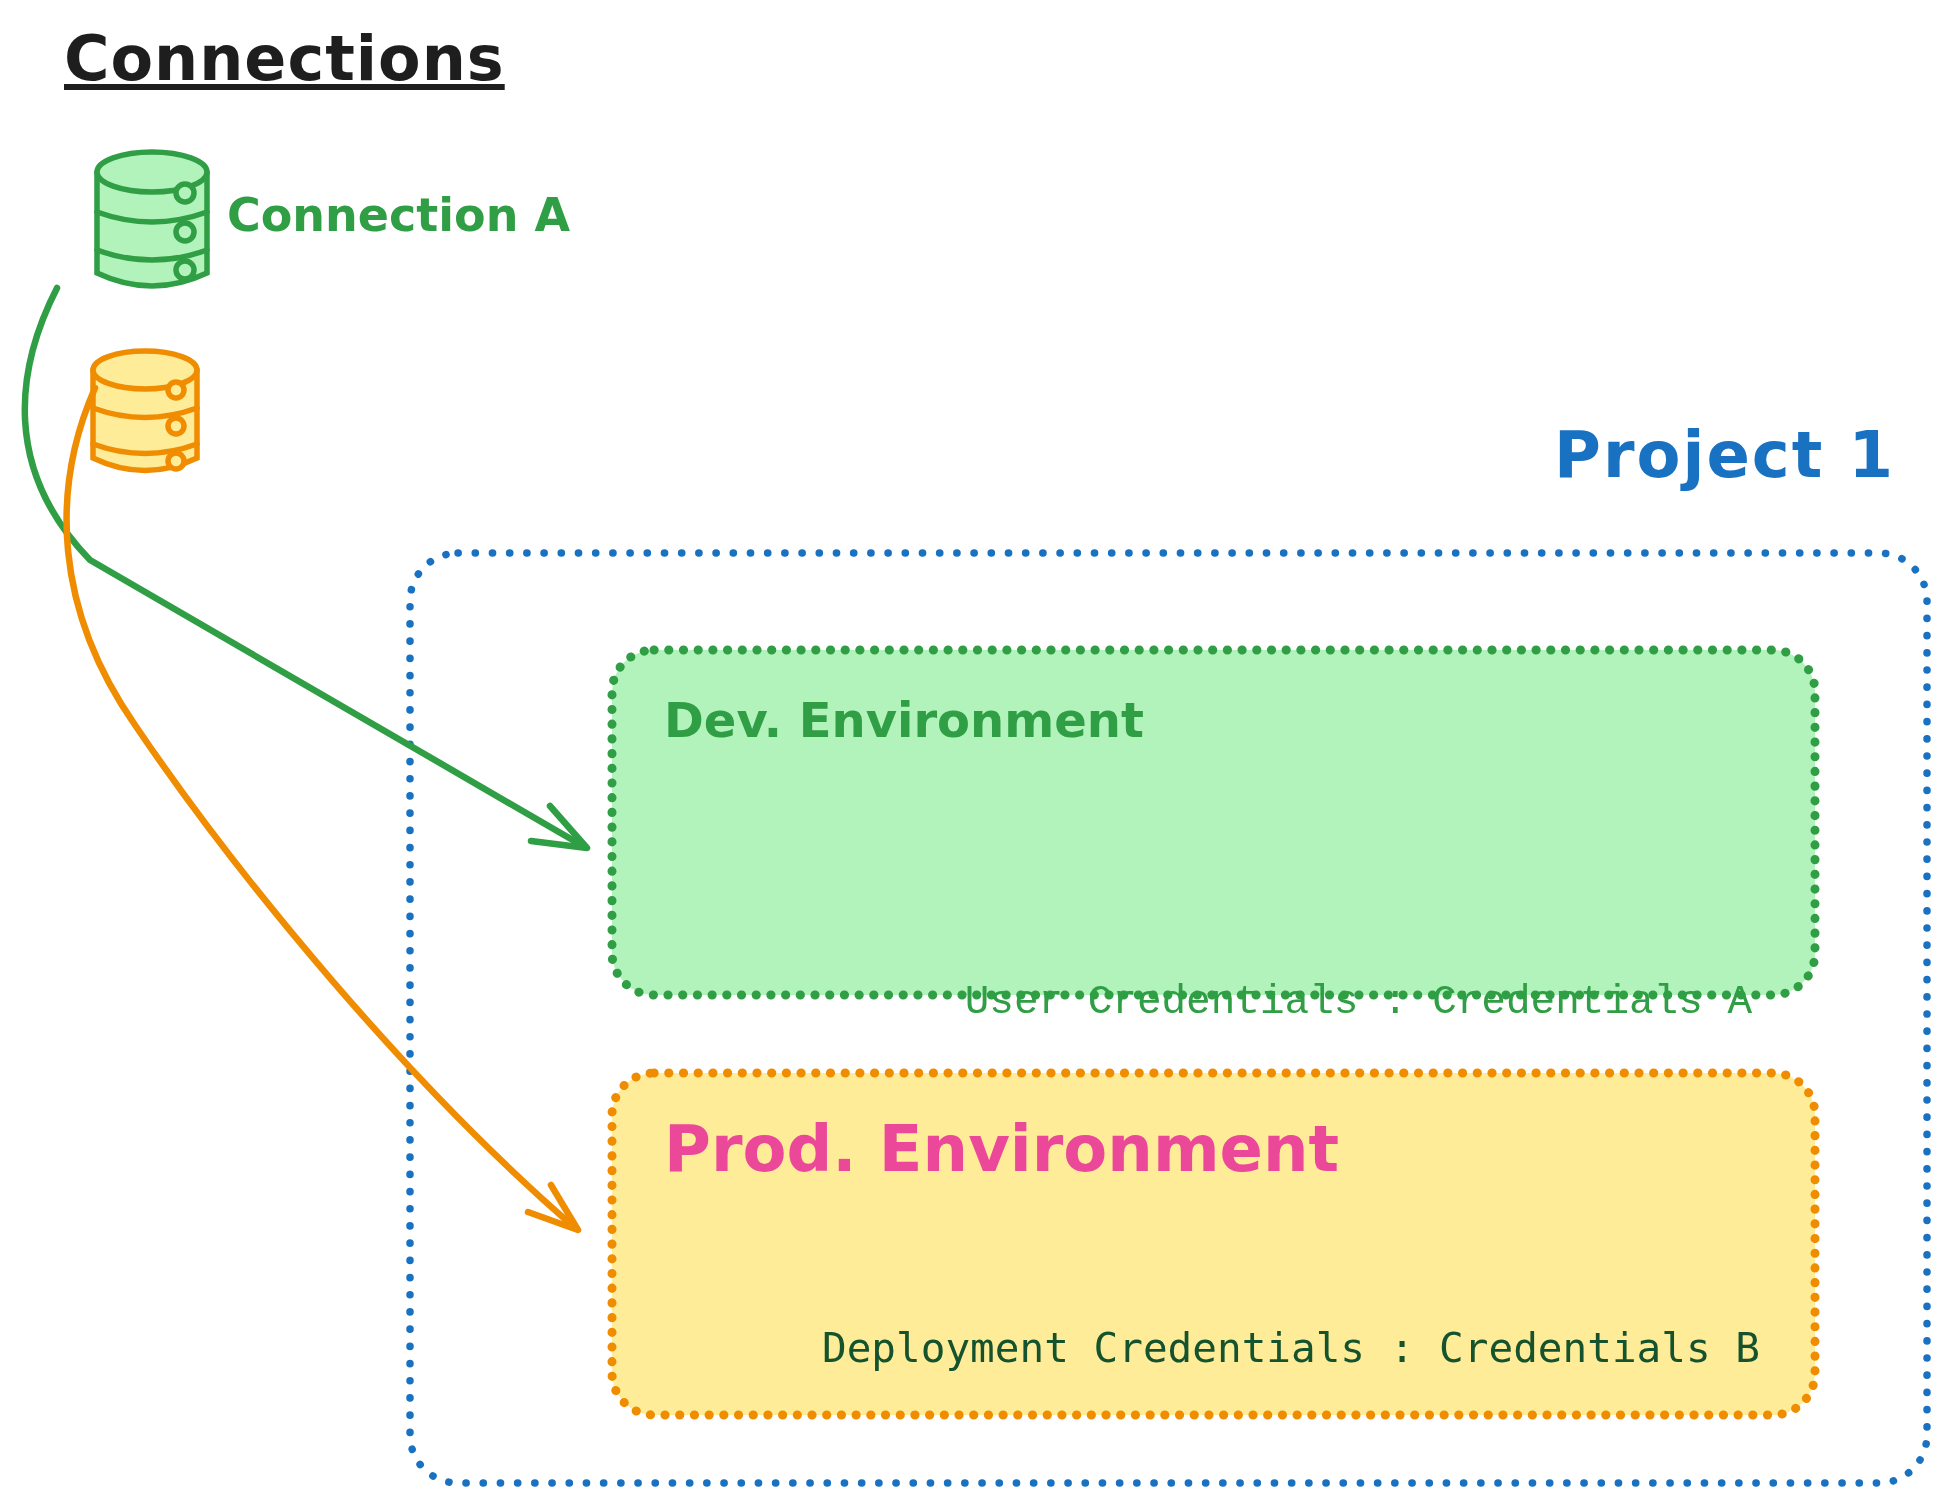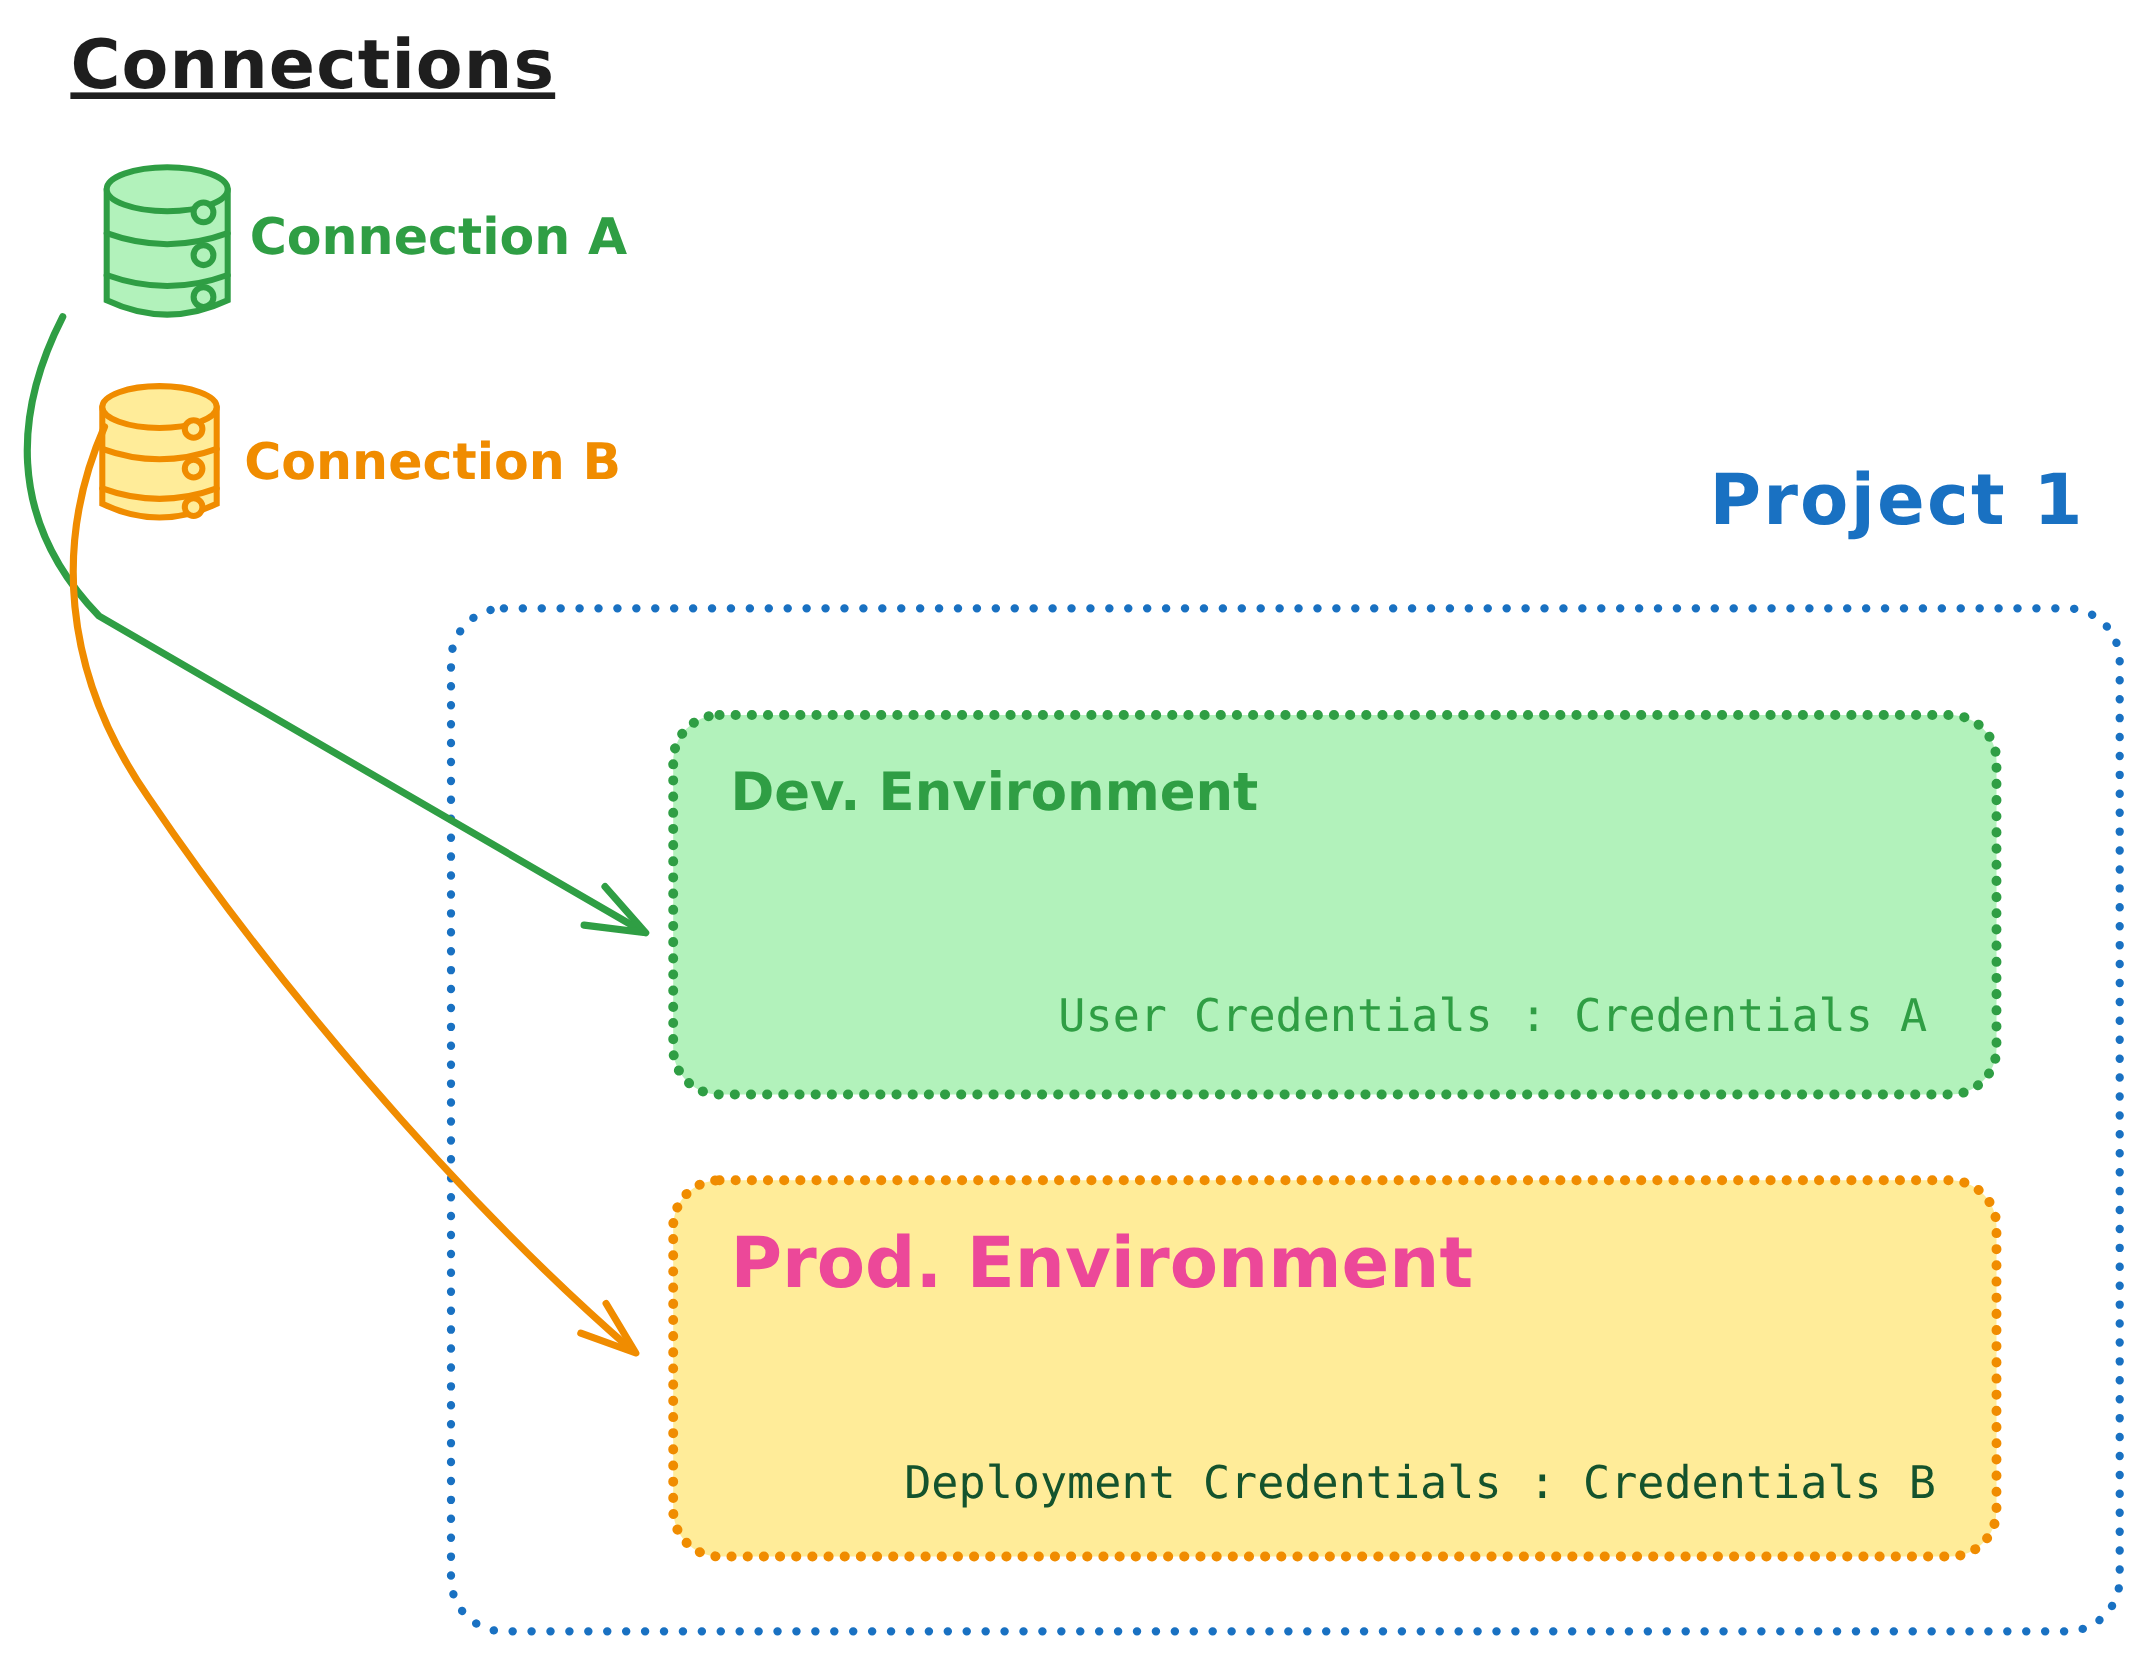--- a/index.html
+++ b/index.html
@@ -72,7 +72,6 @@
 
   <div class="abs hand conn-a" style="left:227px;top:188px;">Connection A</div>
 
-  <div class="abs hand conn-b" style="left:222px;top:392px;">Connection B</div>
 
   <div class="abs hand proj" style="left:1538px;top:418px;margin-left:16px;">Project 1</div>
 

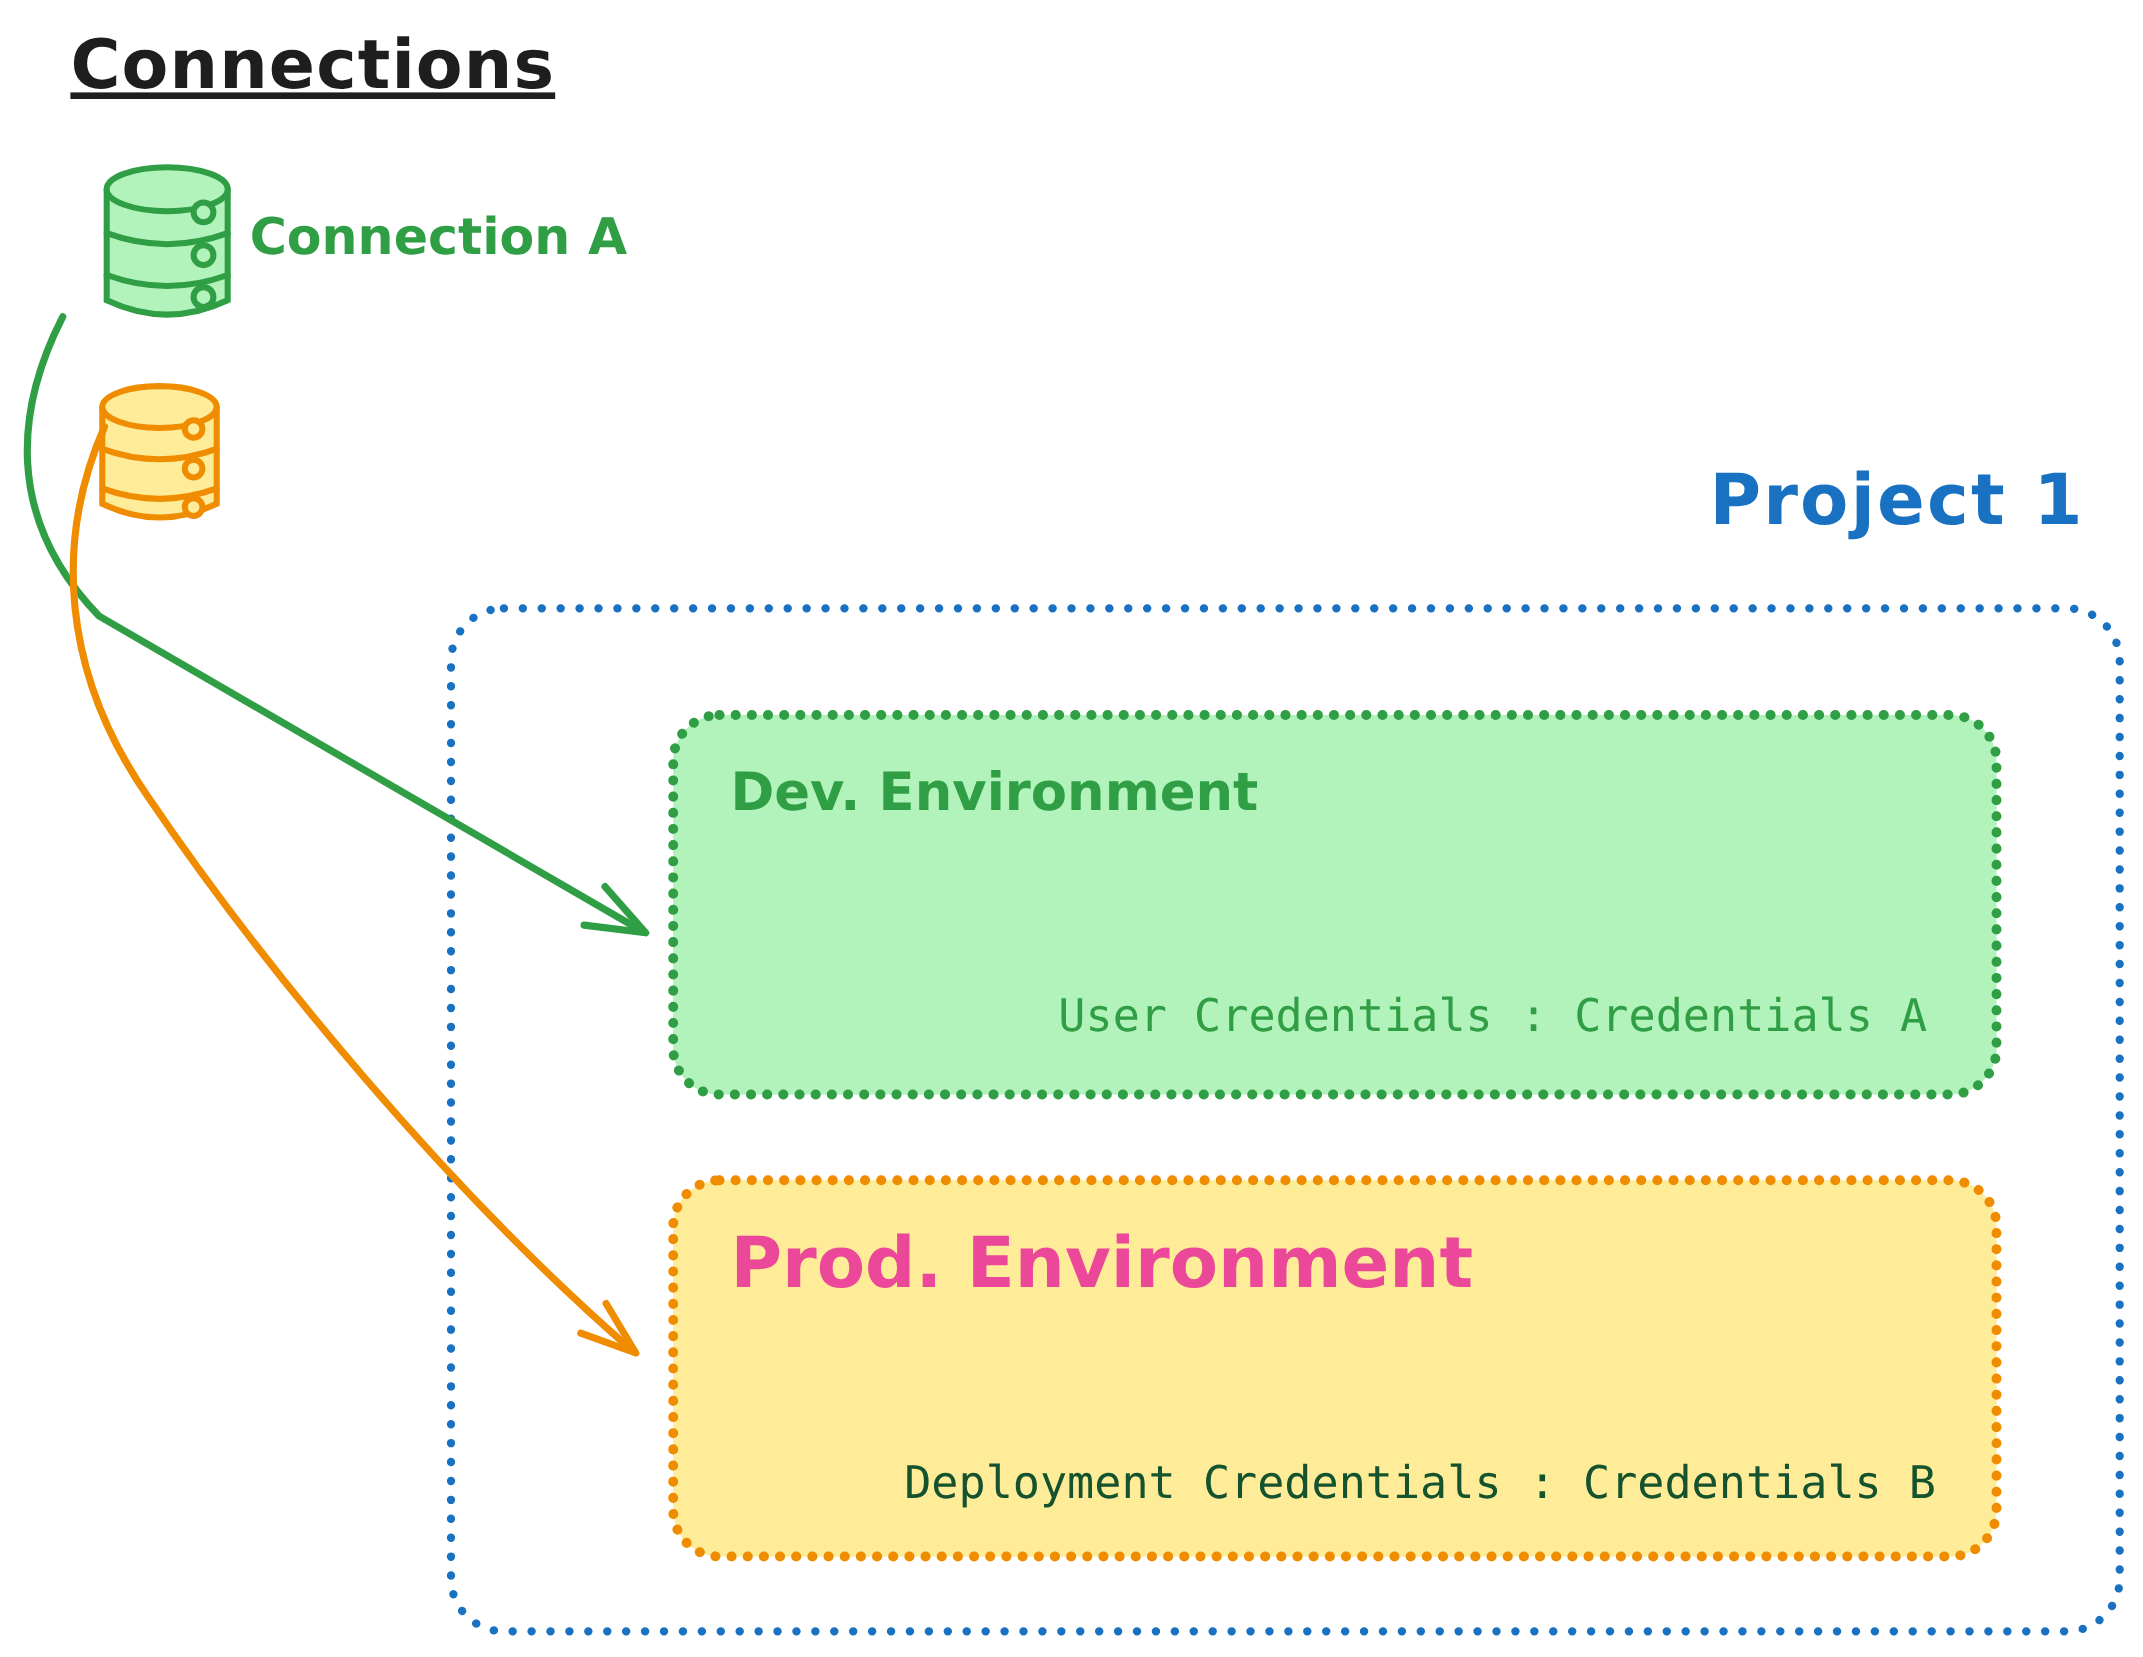--- a/index.html
+++ b/index.html
@@ -77,7 +77,7 @@
 
   <div class="abs hand env-green" style="left:664px;top:692px;">Dev. Environment</div>
 
-  <div class="abs mono cred-green cred-line" style="left:612px;top:899px;">User Credentials : Credentials A</div>
+  <div class="abs mono cred-green cred-line" style="left:612px;top:979px;font-family:Liberation Mono, monospace;">User Credentials : Credentials A</div>
 
   <div class="abs hand env-orange" style="left:664px;top:1112px;">Prod. Environment</div>
 

